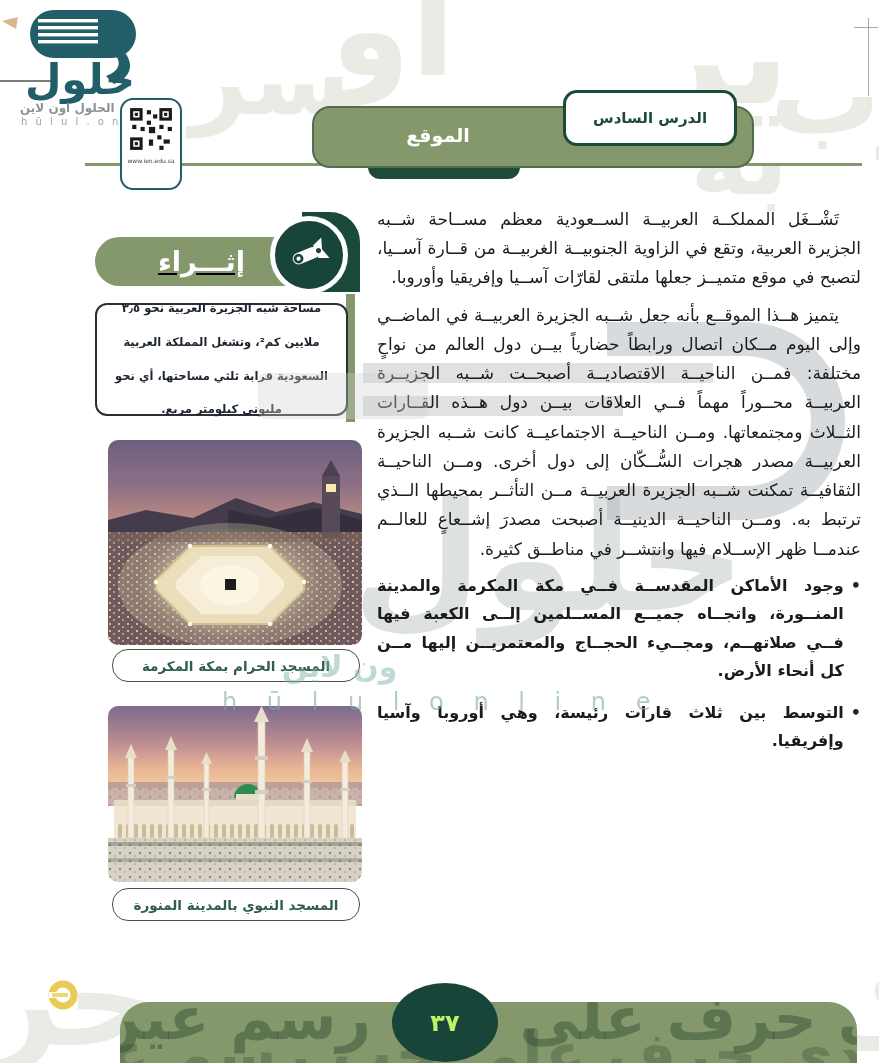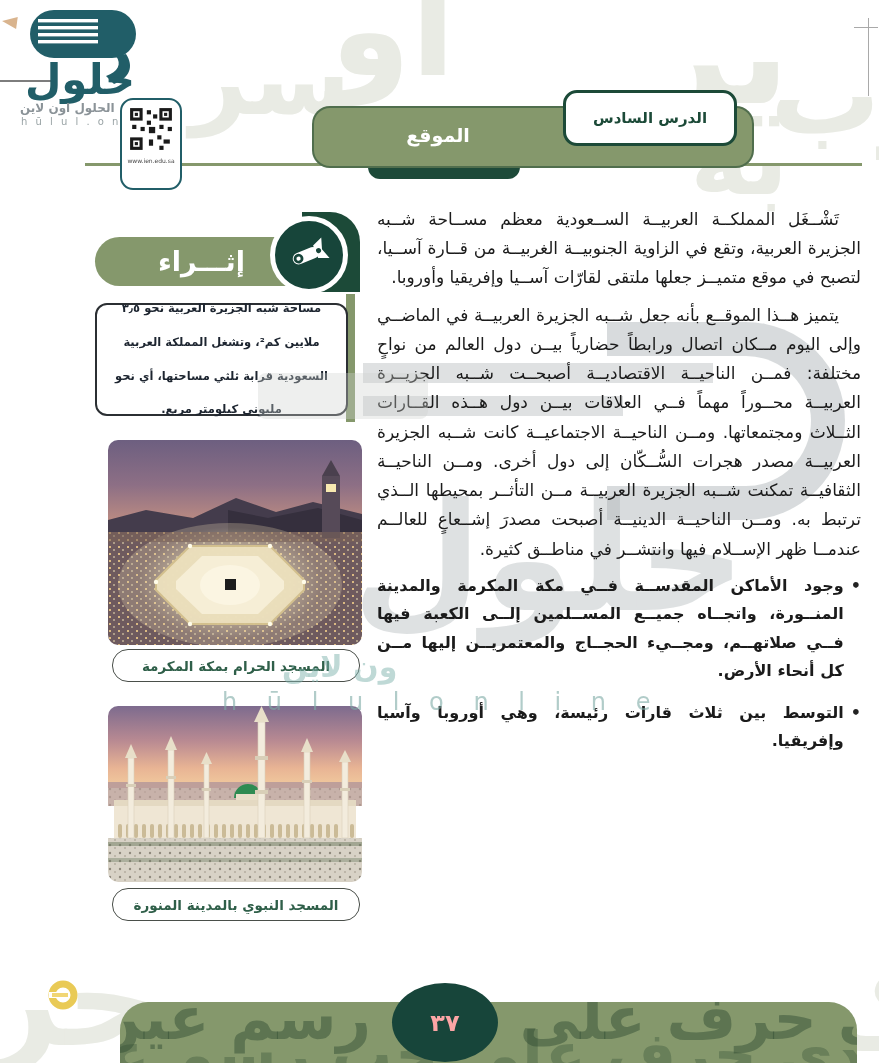--- a/index.html
+++ b/index.html
@@ -32,7 +32,7 @@
   .lesson-tab span{color:#1c4a38;font-size:15px;font-weight:bold;direction:rtl;}
   
   .enrich-banner{position:absolute;left:95px;top:237px;width:213px;height:49px;background:#85986c;
-          border-radius:26px 4px 4px 26px;z-index:3;display:flex;align-items:center;justify-content:center;}
+          border-radius:26px 4px 4px 26px;z-index:3;display:flex;align-items:center;justify-content:center;text-decoration:underline;}
   .enrich-banner span{color:#fff;font-size:27px;font-weight:bold;direction:rtl;}
   .enrich-square{position:absolute;left:302px;top:212px;width:58px;height:80px;background:#1c4a38;
           border-radius:0 30px 0 0;z-index:3;}

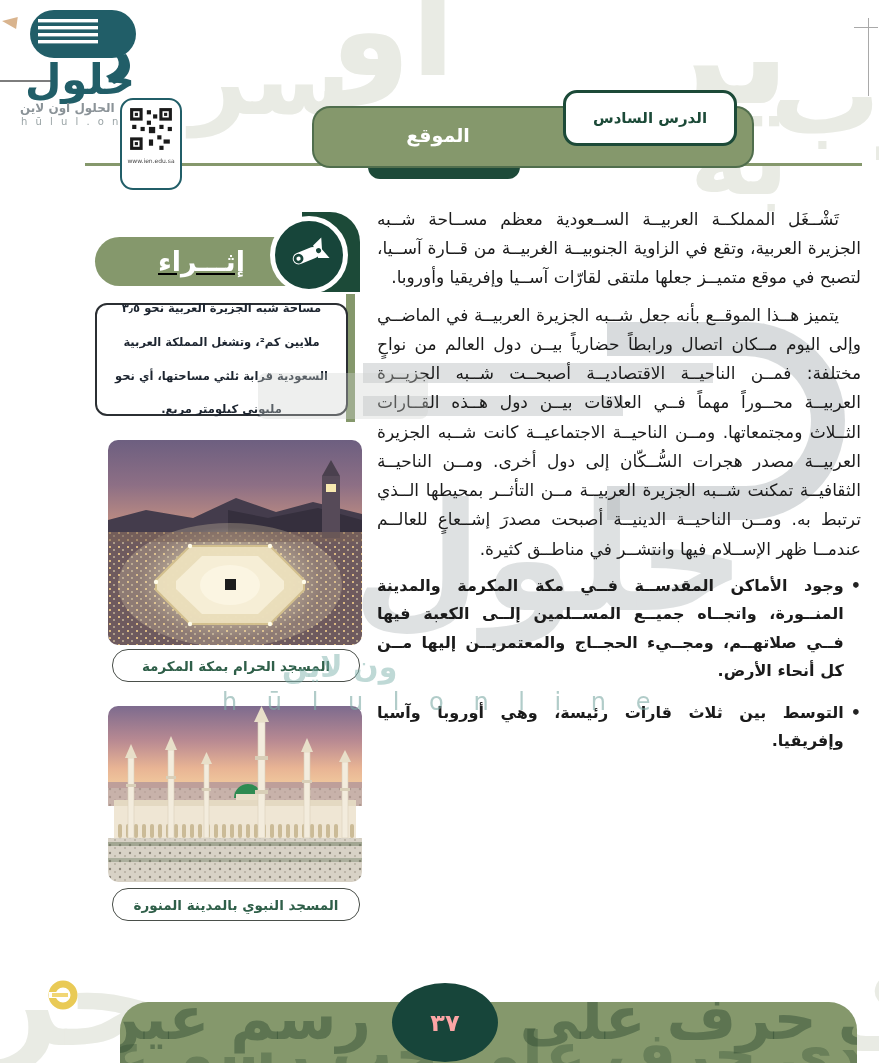--- a/index.html
+++ b/index.html
@@ -75,7 +75,7 @@
           letter-spacing:6px;direction:rtl;line-height:1;}
   .page-oval{position:absolute;left:392px;top:983px;width:106px;height:79px;background:#17453a;border-radius:50%;
           z-index:4;display:flex;align-items:center;justify-content:center;}
-  .page-oval span{color:#fca5a5;font-size:24px;font-weight:bold;}
+  .page-oval span{color:#bef264;font-size:24px;font-weight:bold;}
   .gold-glyph{position:absolute;left:46px;top:980px;z-index:3;opacity:.9;}
 </style>
 </head>

